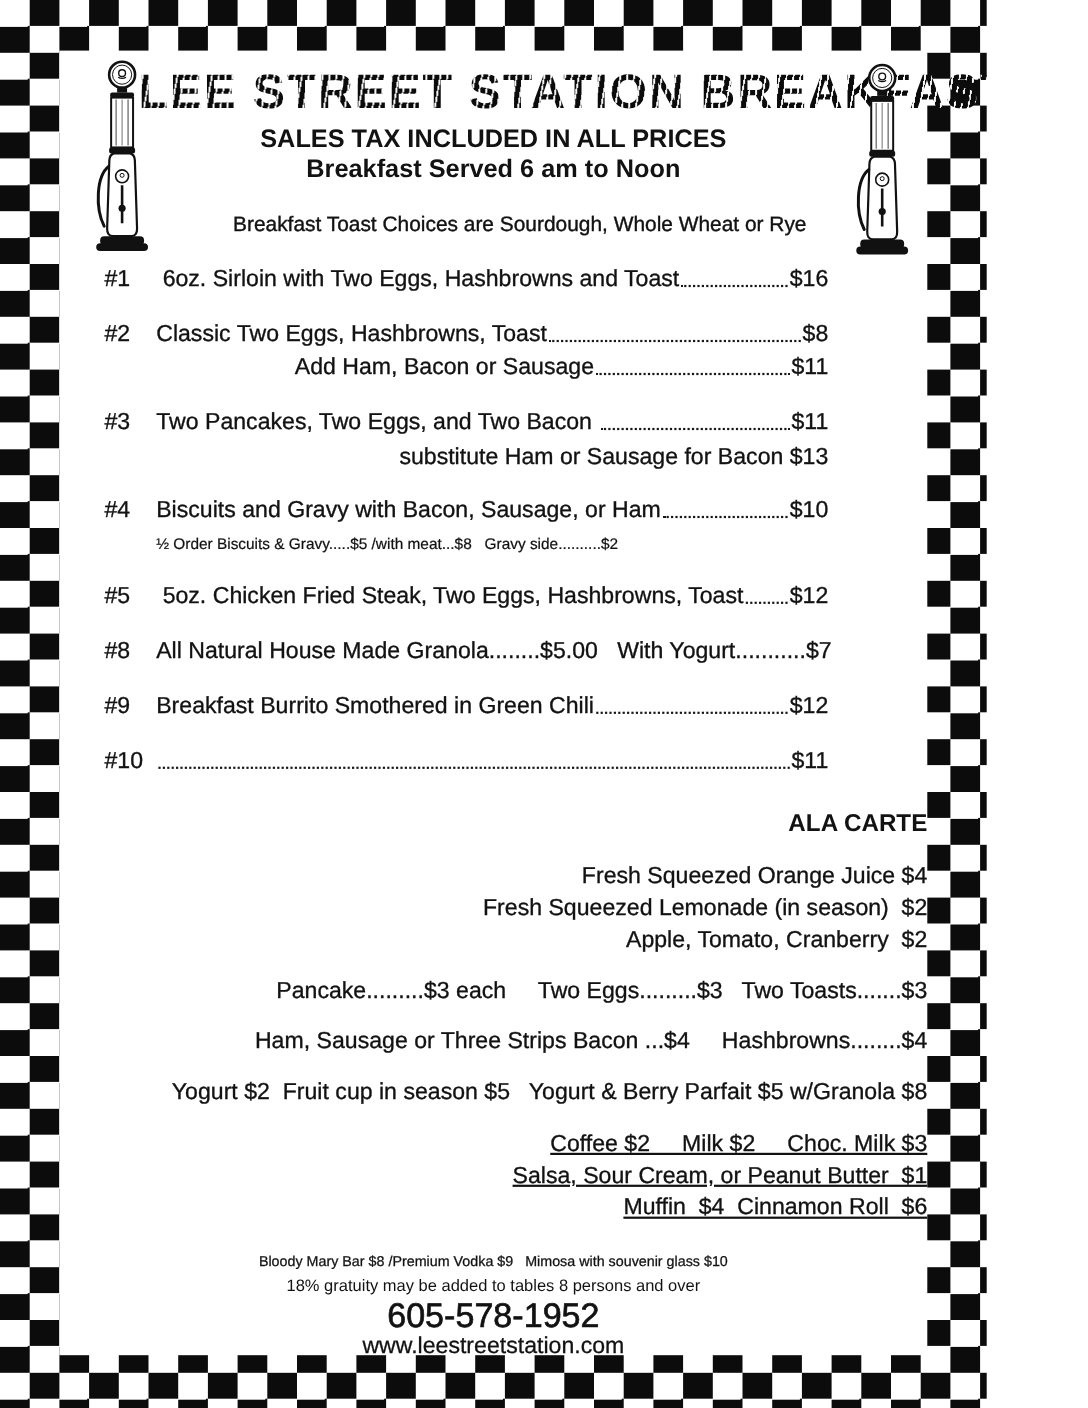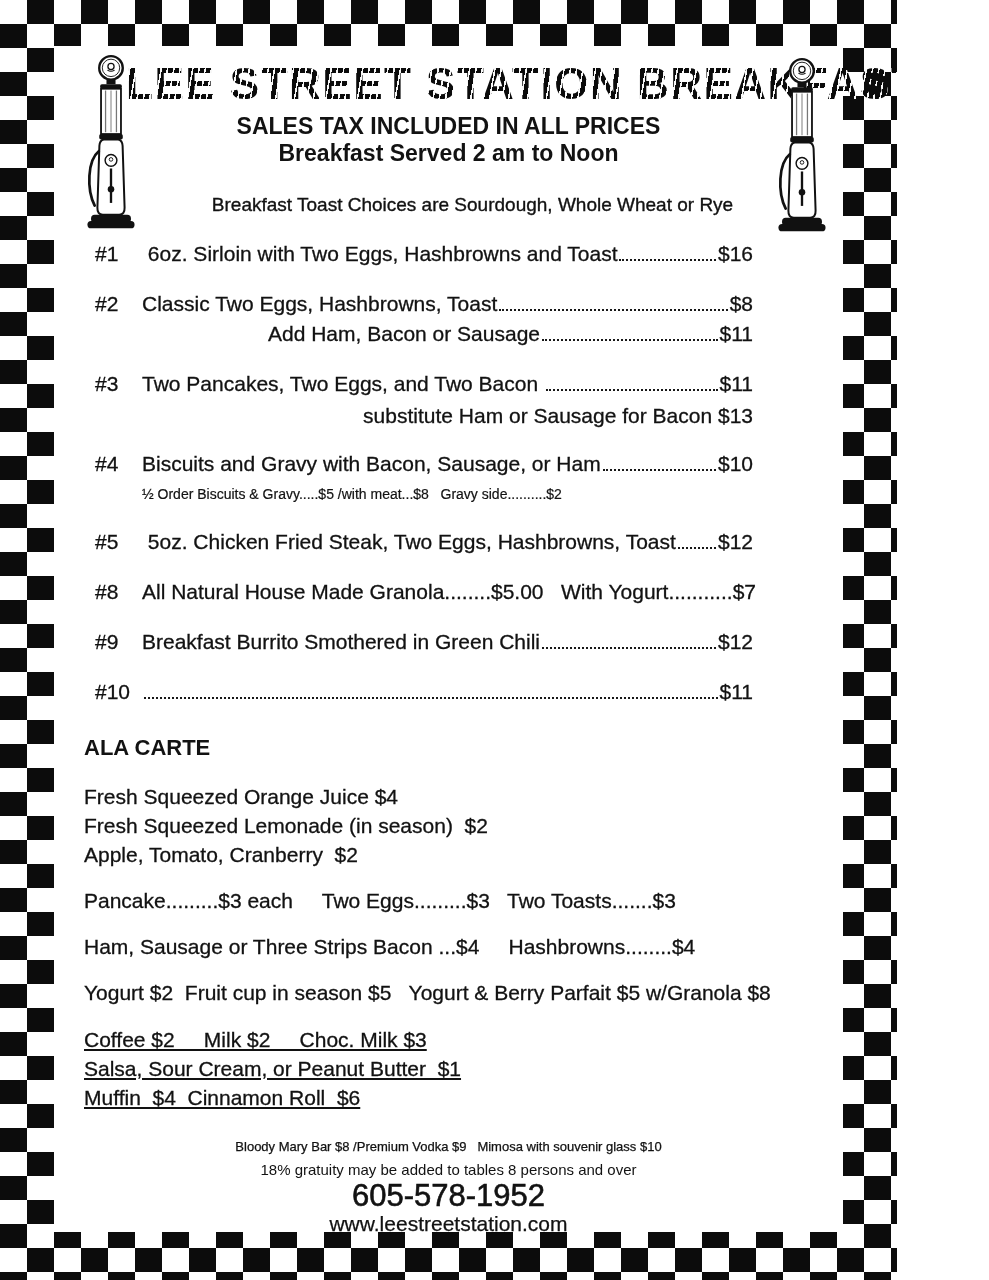--- a/index.html
+++ b/index.html
@@ -116,7 +116,7 @@
 
     <div class="title"><span class="deco">LEE STREET STATION BREAKFAST</span></div>
     <div class="sub1">SALES TAX INCLUDED IN ALL PRICES</div>
-    <div class="sub2">Breakfast Served 2 am to Noon</div>
+    <div class="sub2">Breakfast Served 6 am to Noon</div>
     <div class="toast-note">Breakfast Toast Choices are Sourdough, Whole Wheat or Rye</div>
 
     <div class="menu-list">

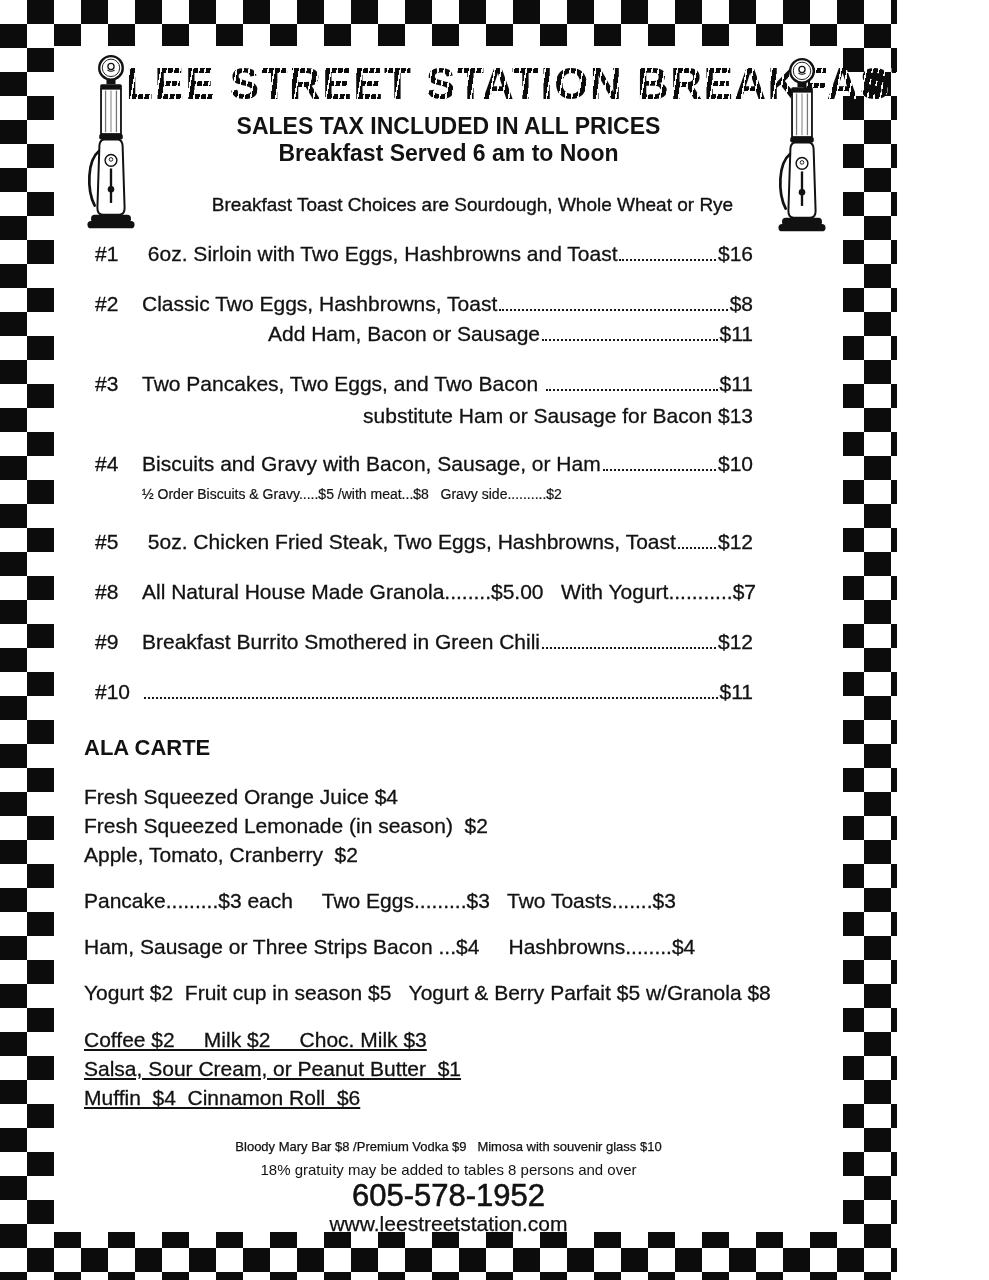--- a/index.html
+++ b/index.html
@@ -50,7 +50,7 @@
   .row.tight      { margin-top:22px; }
 
   
-  .ala { margin:30px 0 2px 30px; text-align:left; -webkit-text-stroke:0.3px #121212; }
+  .ala { margin:30px 0 2px 30px; text-align:right; -webkit-text-stroke:0.3px #121212; }
   .ala-heading { font-size:22px; font-weight:bold; -webkit-text-stroke:0; }
   .line { font-size:21px; line-height:29px; white-space:pre-wrap; }
   .juices { margin-top:21px; }

